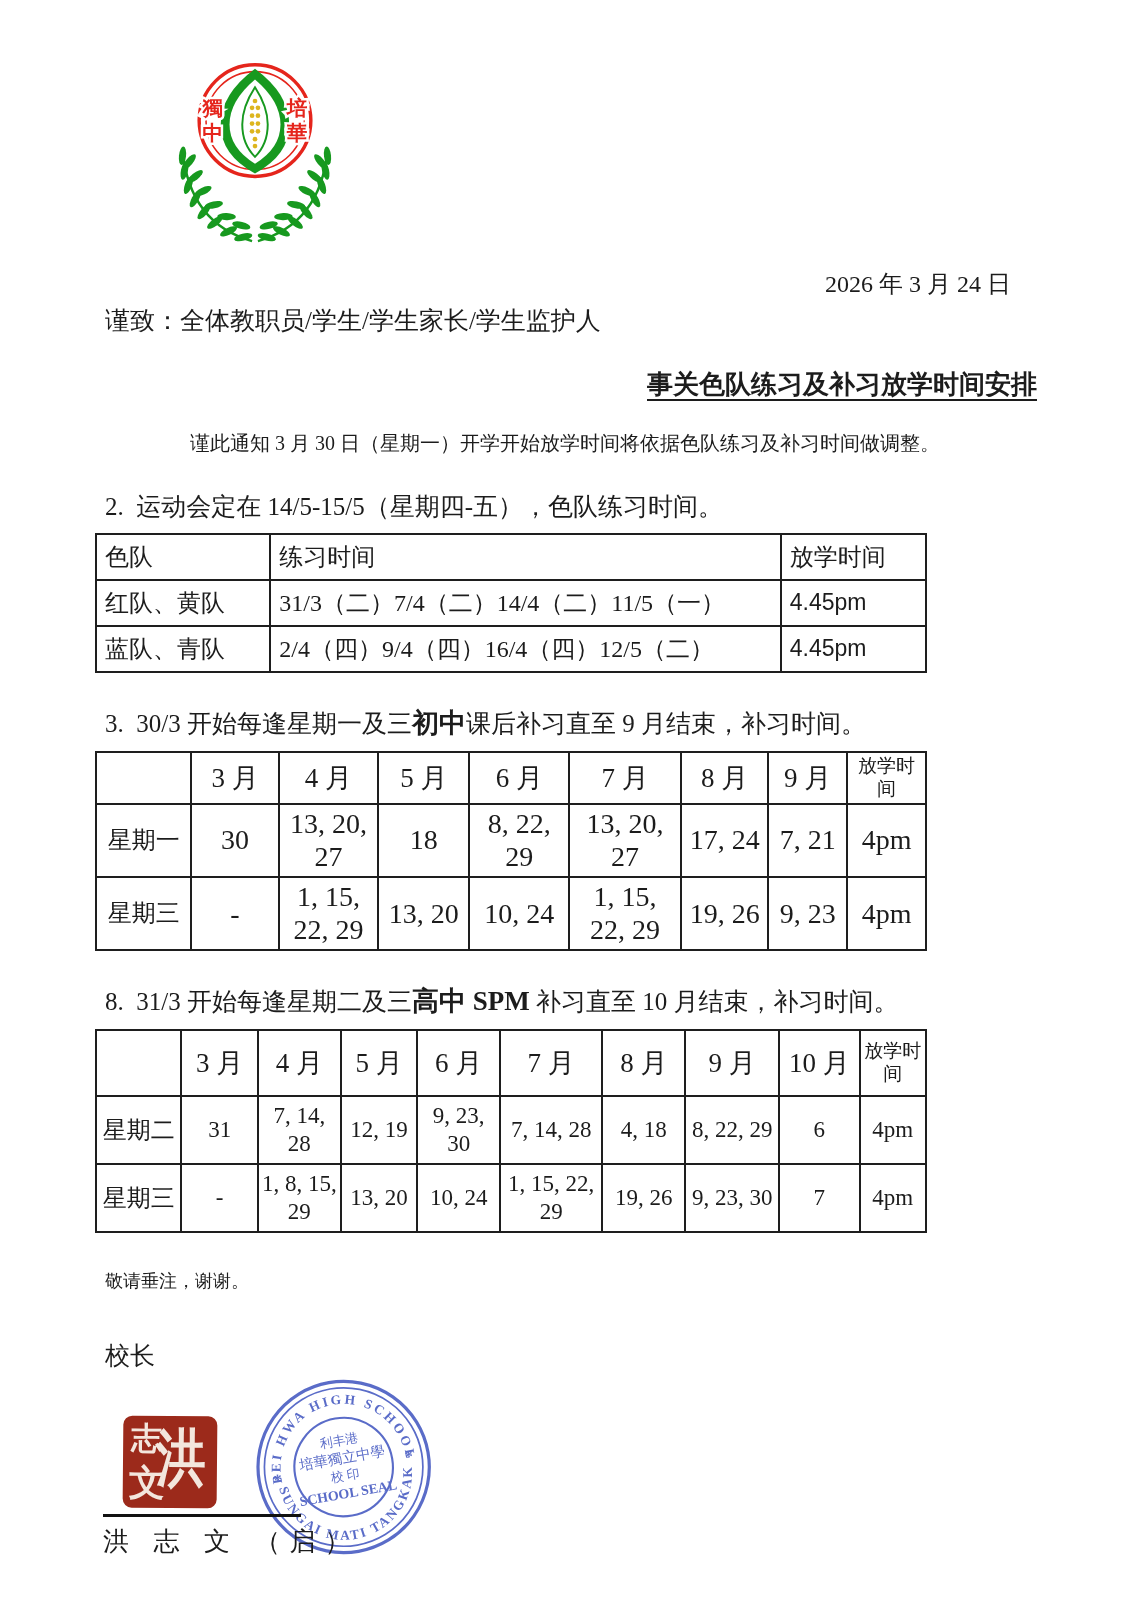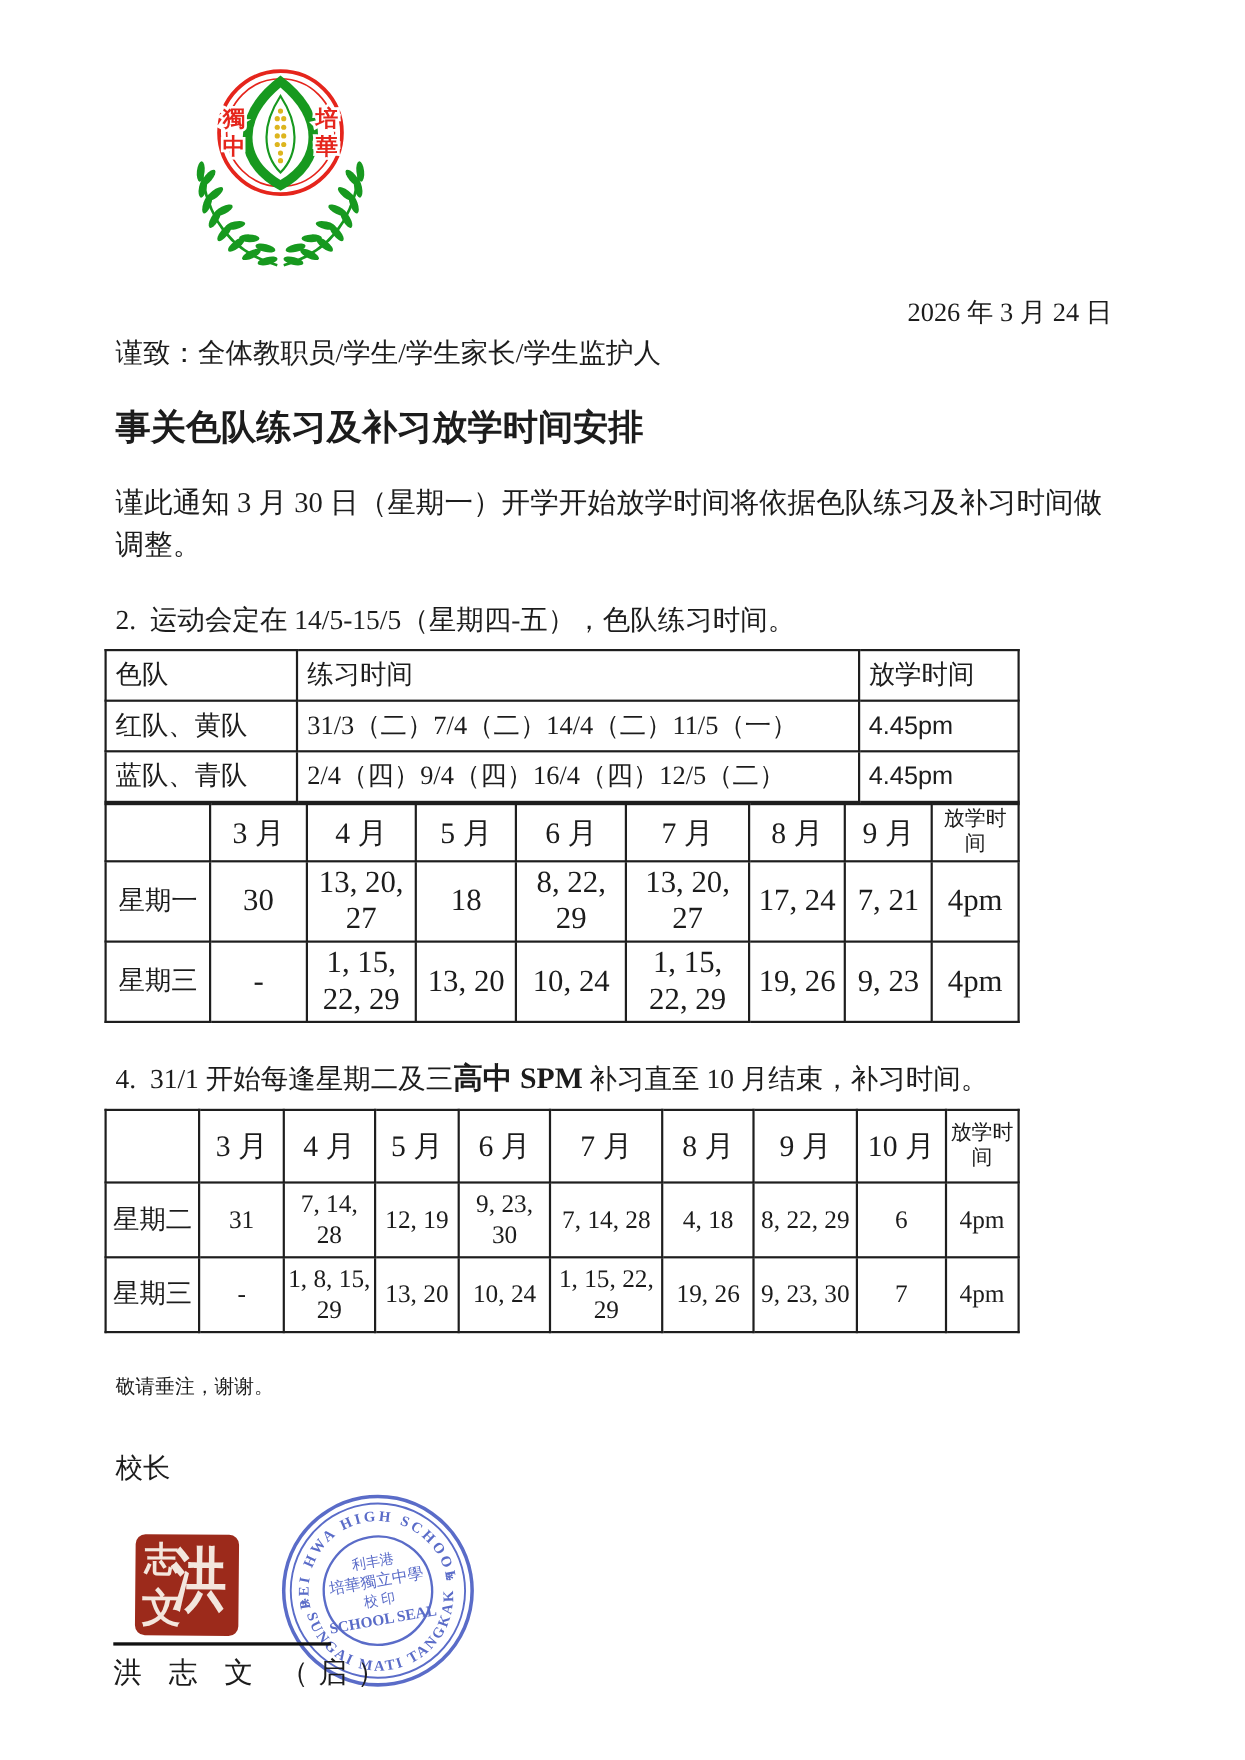--- a/index.html
+++ b/index.html
@@ -20,7 +20,7 @@
   
   .date-line{text-align:right;font-size:24px;margin:26px 26px 4px 0;}
   .salutation{font-size:25px;margin:4px 0 0 10px;}
-  .subject{font-size:32px;font-weight:bold;text-decoration-thickness:2px;text-underline-offset:6px;margin:30px 0 0 10px;}
+  .subject{font-size:26px;font-weight:bold;text-decoration:underline;text-decoration-thickness:2px;text-underline-offset:6px;margin:30px 0 0 10px;text-align:right;}
   .intro{font-size:26px;line-height:1.5;margin:26px 0 0 10px;width:920px;}
   .item-heading{font-size:25px;margin:32px 0 10px 10px;white-space:pre-wrap;}
   .bold-seg{font-weight:bold;font-size:27px;}

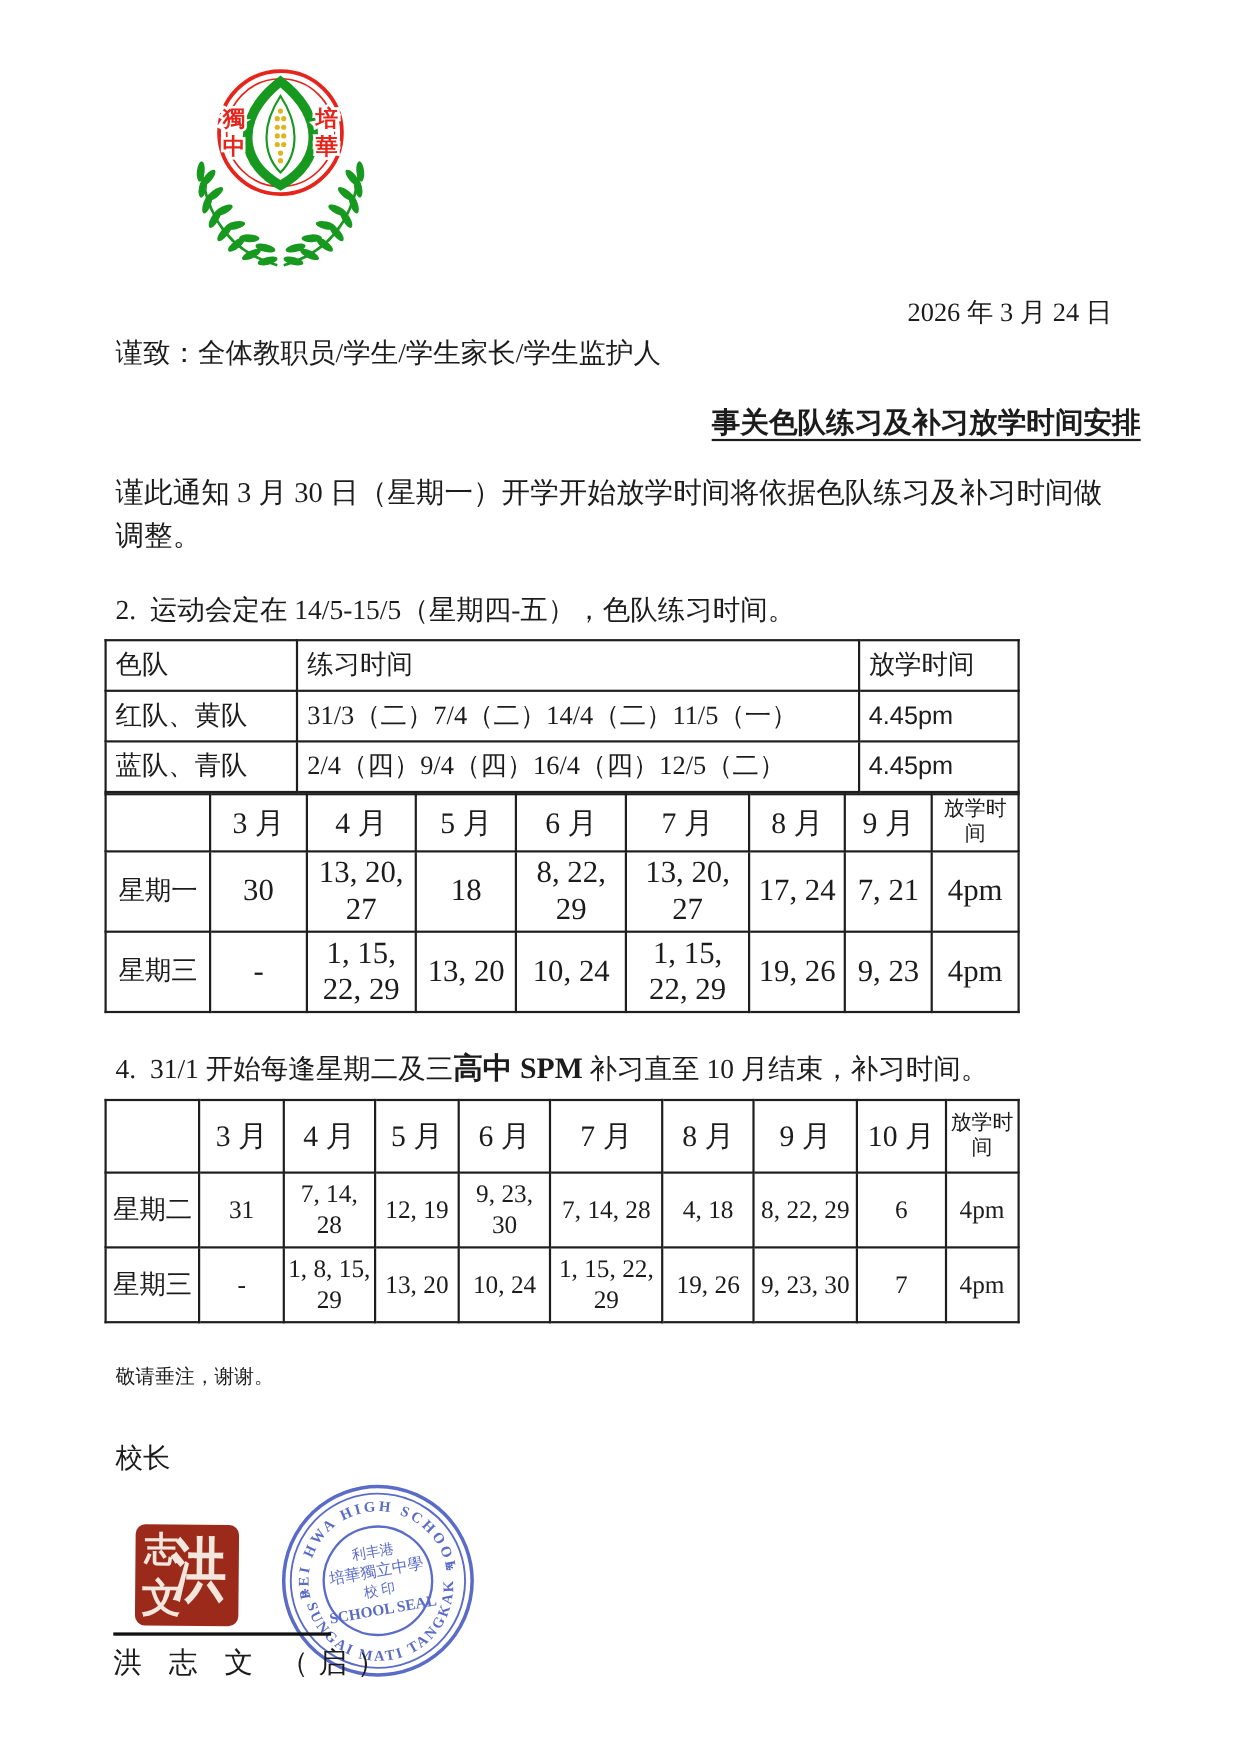--- a/index.html
+++ b/index.html
@@ -21,7 +21,7 @@
   .date-line{text-align:right;font-size:24px;margin:26px 26px 4px 0;}
   .salutation{font-size:25px;margin:4px 0 0 10px;}
   .subject{font-size:26px;font-weight:bold;text-decoration:underline;text-decoration-thickness:2px;text-underline-offset:6px;margin:30px 0 0 10px;text-align:right;}
-  .intro{font-size:26px;line-height:1.5;margin:26px 0 0 10px;width:920px;}
+  .intro{font-size:20px;line-height:1.5;margin:26px 0 0 10px;width:920px;text-align:center;}
   .item-heading{font-size:25px;margin:32px 0 10px 10px;white-space:pre-wrap;}
   .bold-seg{font-weight:bold;font-size:27px;}
 

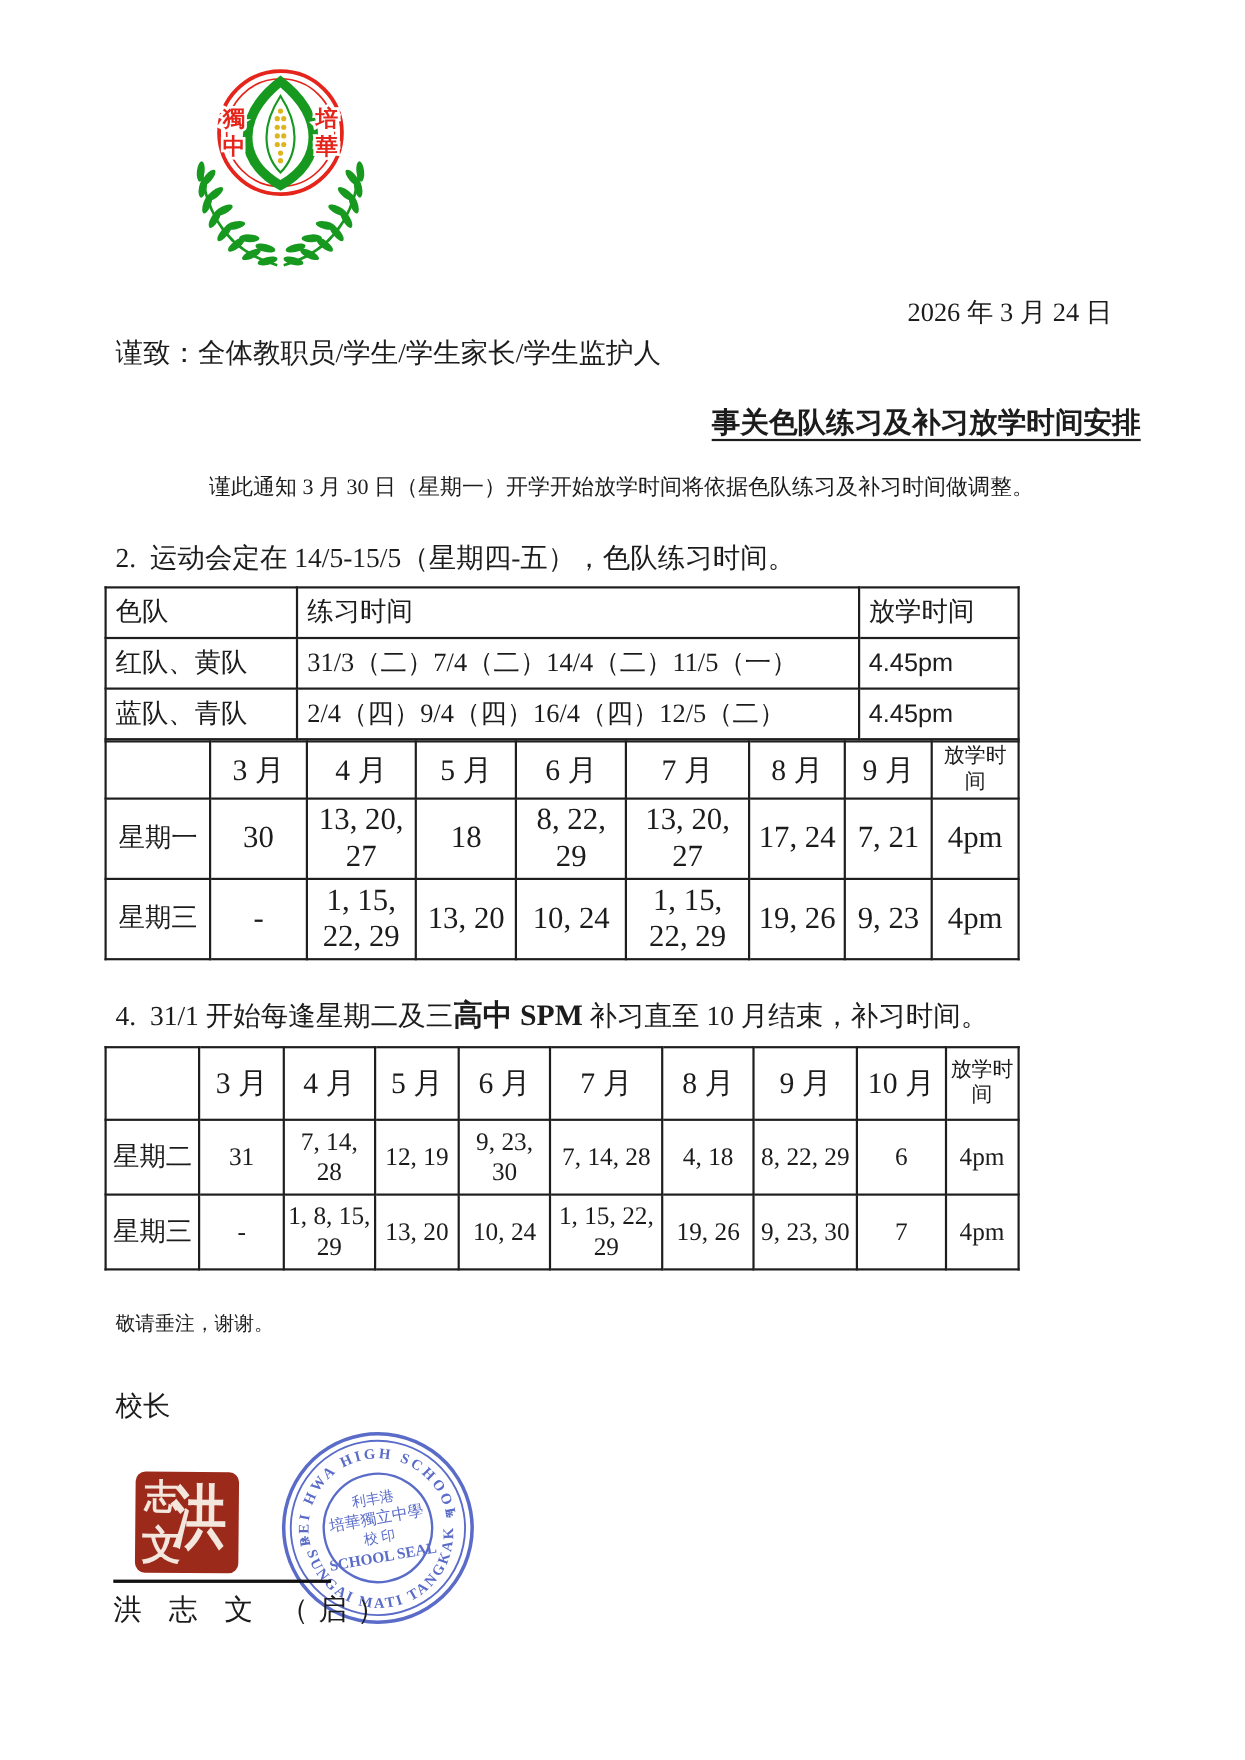--- a/index.html
+++ b/index.html
@@ -158,6 +158,7 @@
   </tbody>
     </table>
 
+  <div class="item-heading"><span>3.  30/3 开始每逢星期一及三</span><span class="bold-seg">初中</span><span>课后补习直至 9 月结束，补习时间。</span></div>
   <table class="t2">
     <colgroup>
         <col style="width:11.5%">

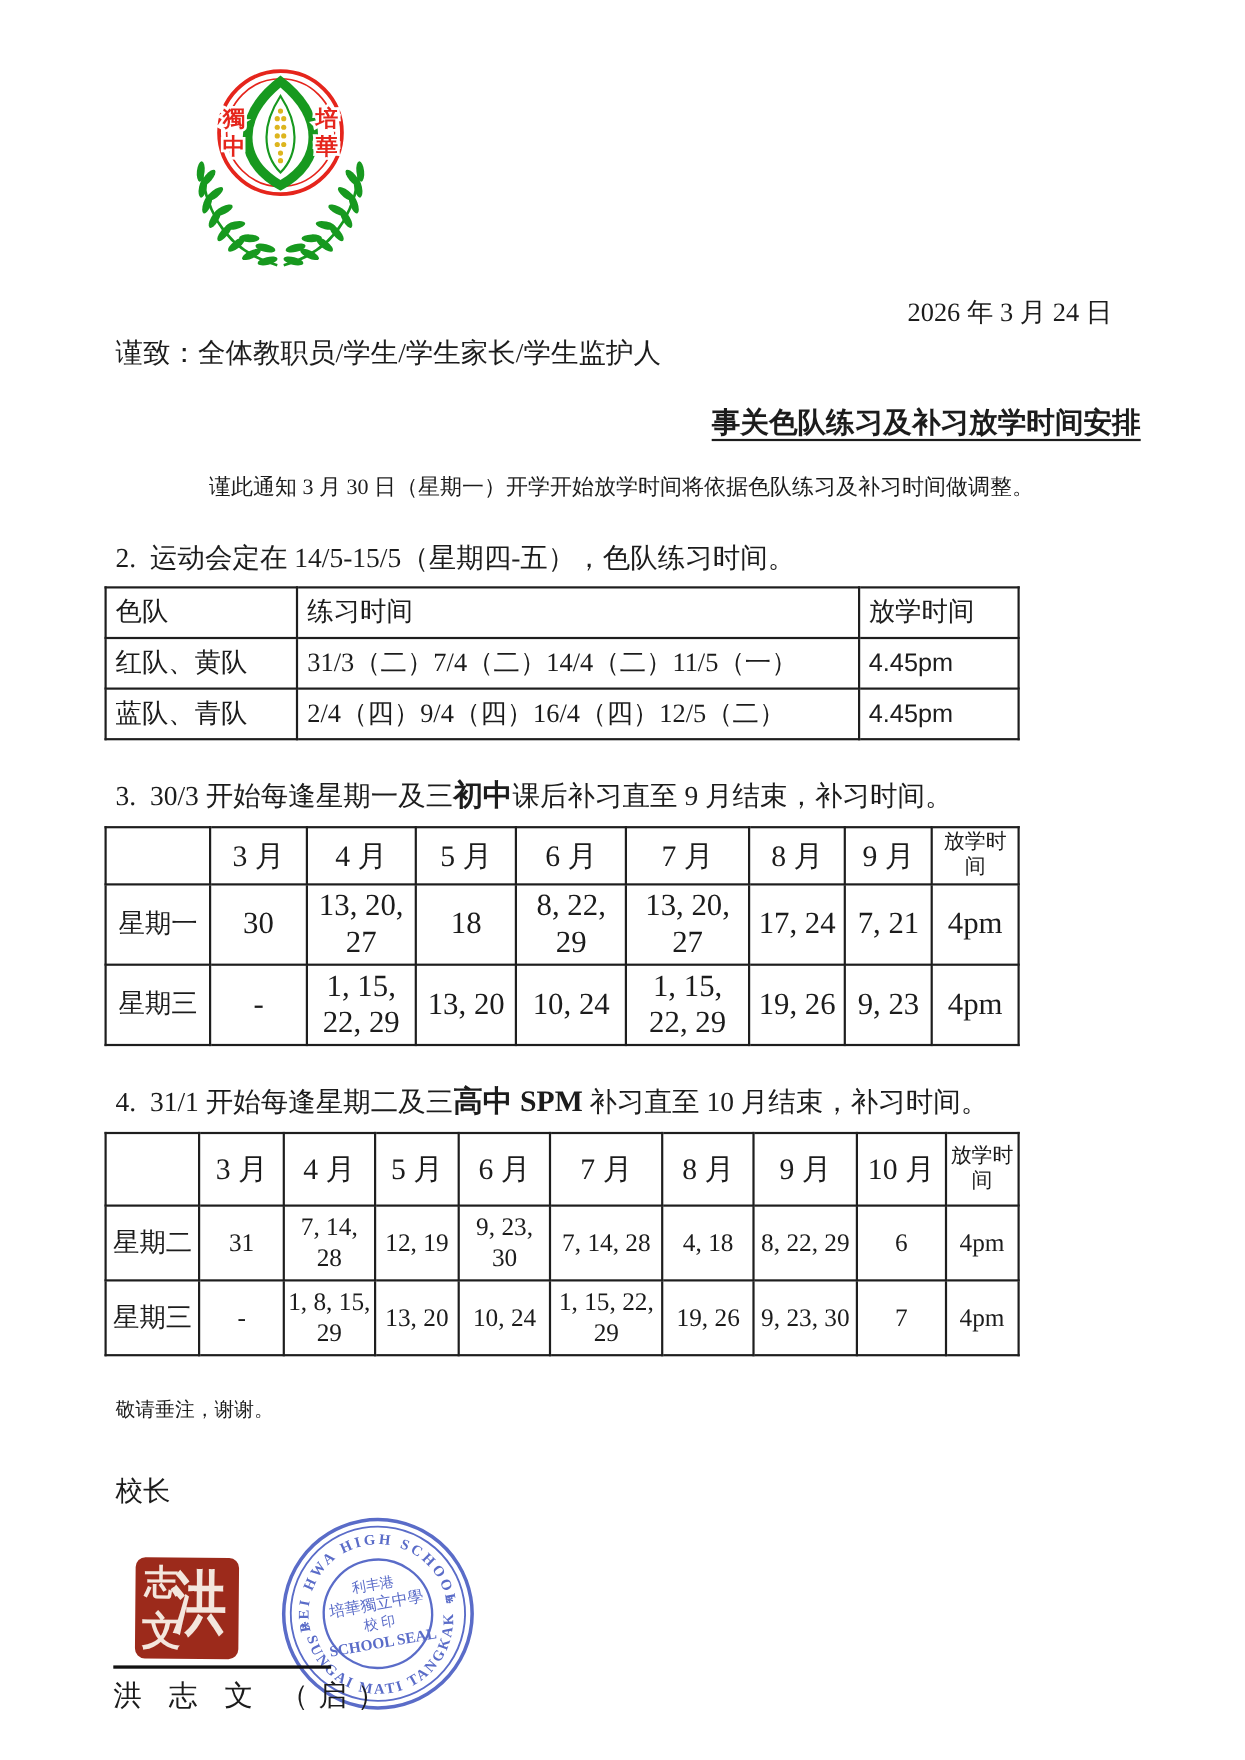--- a/index.html
+++ b/index.html
@@ -208,7 +208,7 @@
   </tbody>
     </table>
 
-  <div class="item-heading"><span>4.  31/1 开始每逢星期二及三</span><span class="bold-seg">高中 SPM</span><span> 补习直至 10 月结束，补习时间。</span></div>
+  <div class="item-heading"><span>8.  31/3 开始每逢星期二及三</span><span class="bold-seg">高中 SPM</span><span> 补习直至 10 月结束，补习时间。</span></div>
   <table class="t3">
     <colgroup>
         <col style="width:10.3%">

